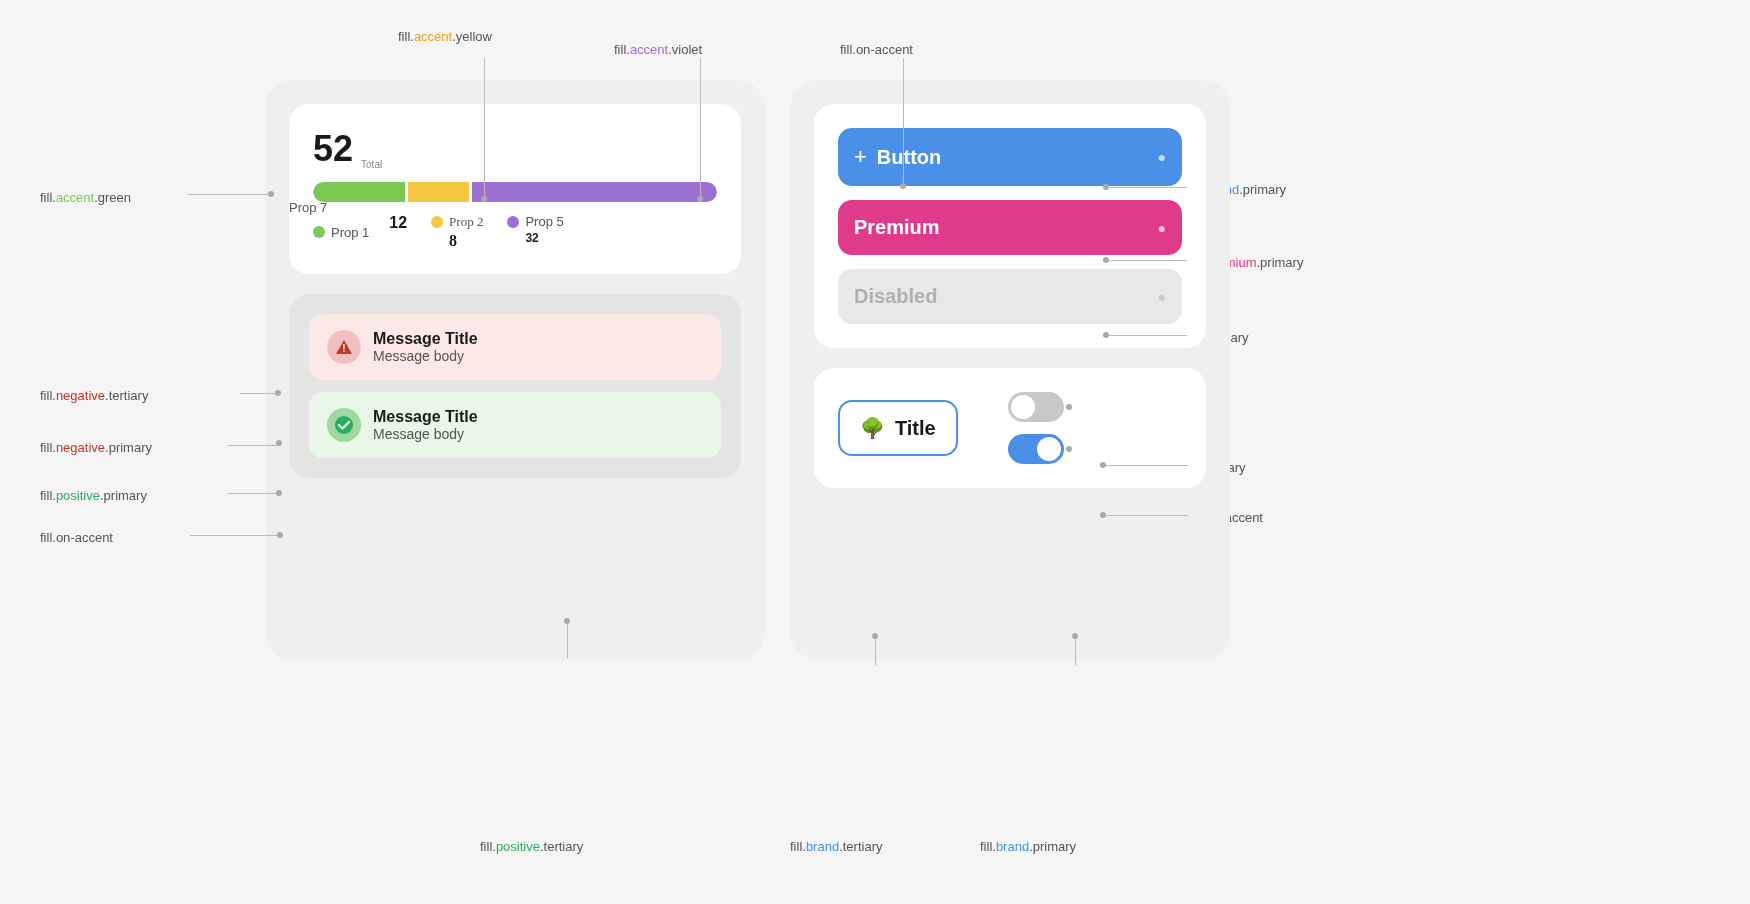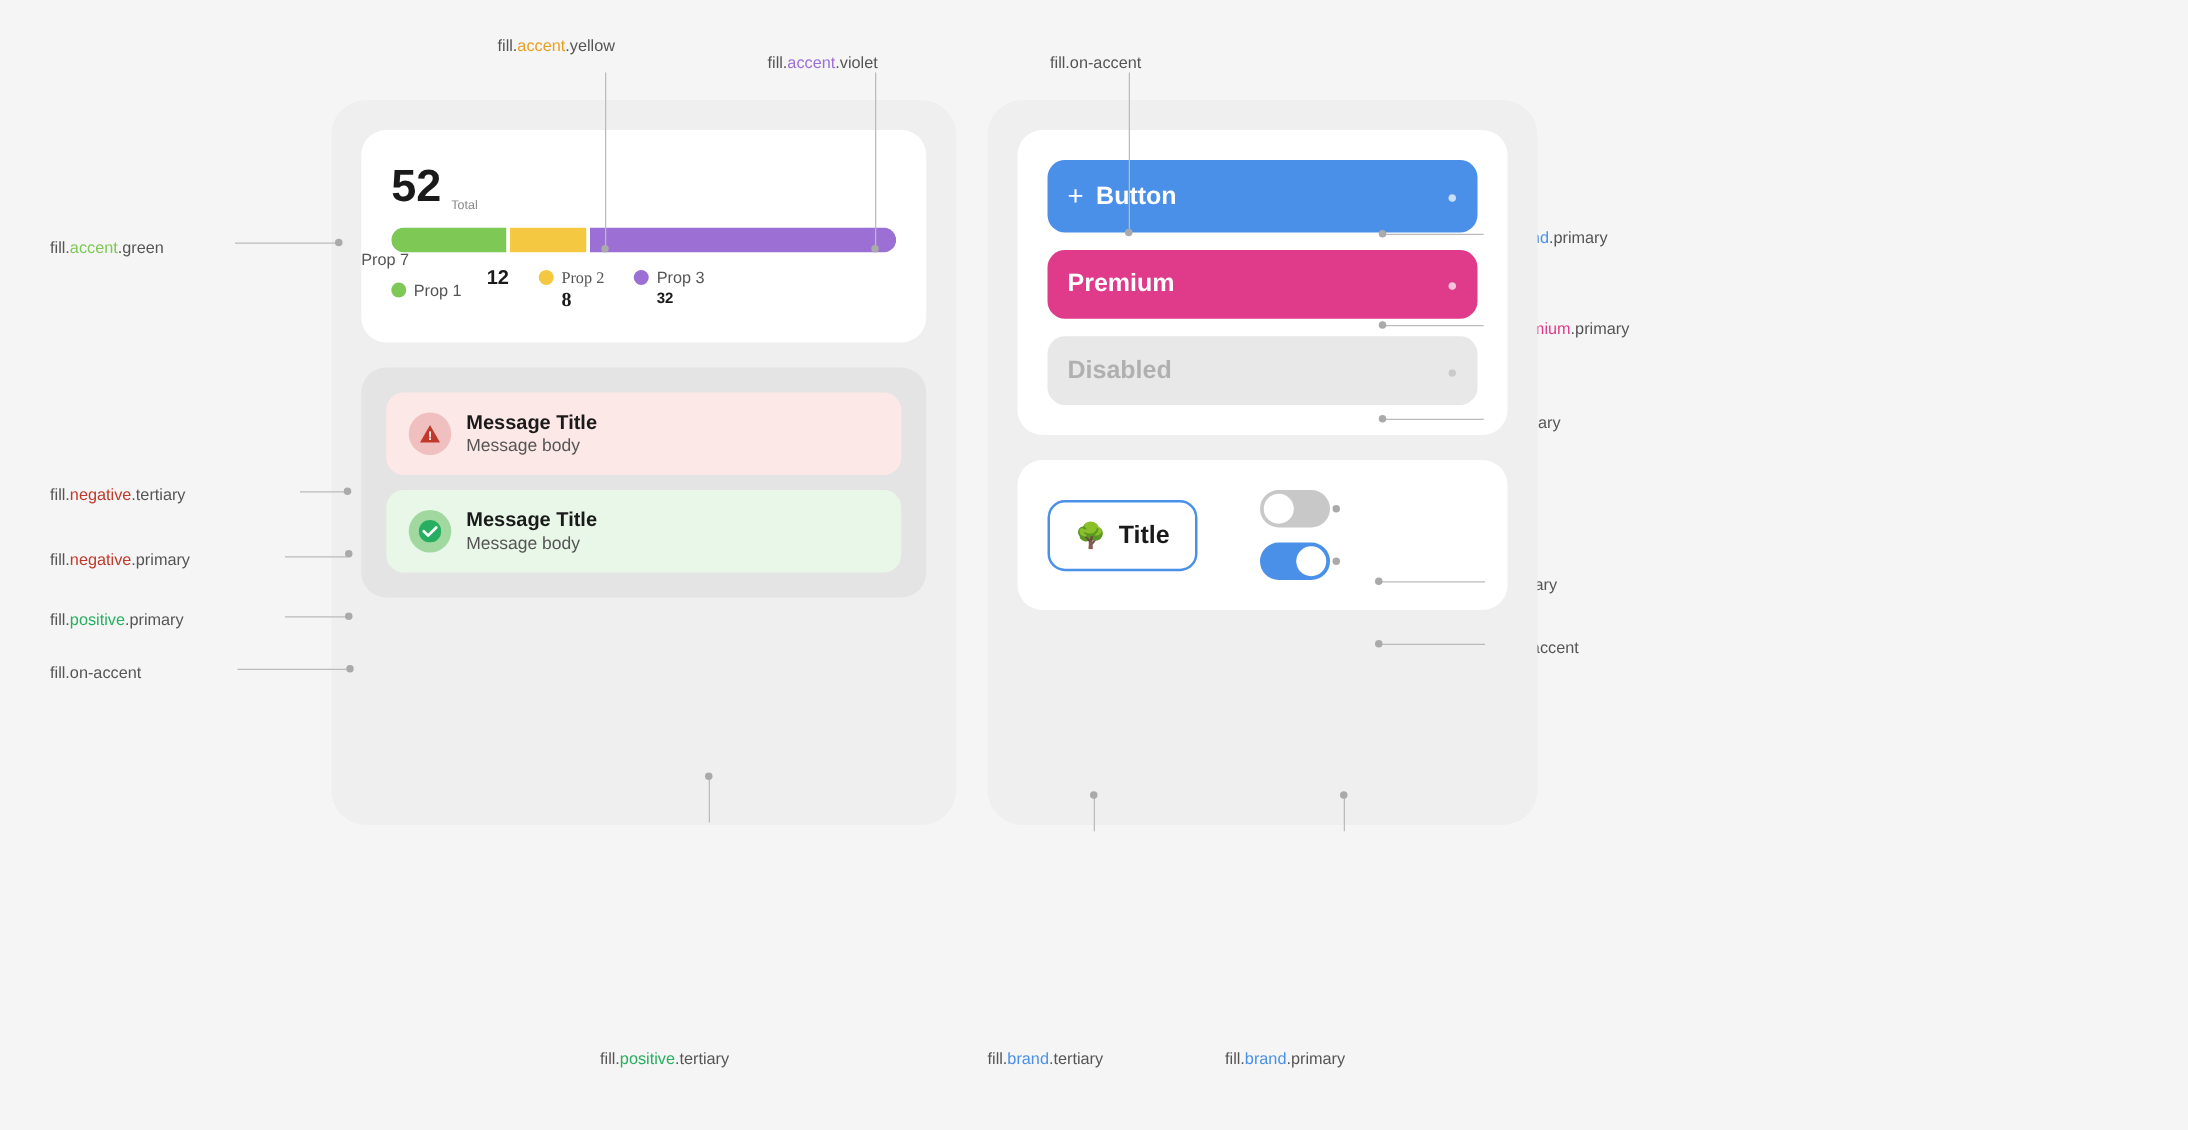--- a/index.html
+++ b/index.html
@@ -128,7 +128,7 @@
         <div style="display:flex; flex-direction:column; gap:2px;">
           <div style="display:flex; align-items:center; gap:6px; font-size:13px; color:#555;">
             <div style="width:12px; height:12px; border-radius:50%; background:#9b6fd4;"></div>
-            <span data-bind="chart.prop3_label">Prop 3</span>
+            <span data-bind="chart.prop3_label">Prop 5</span>
           </div>
           <span style="font-size:12px; font-weight:700; color:#1a1a1a; padding-left:18px;" data-bind="chart.prop3_value">32</span>
         </div>

